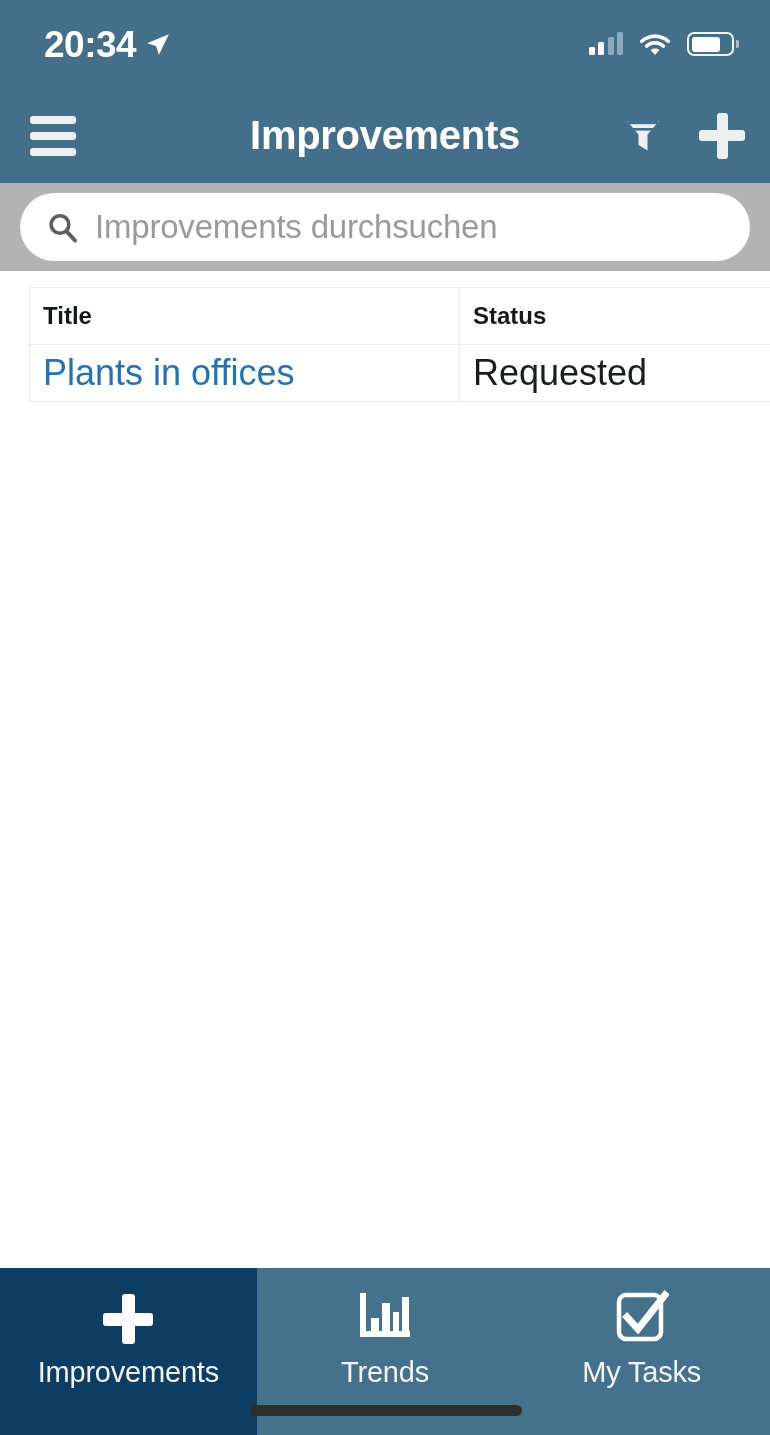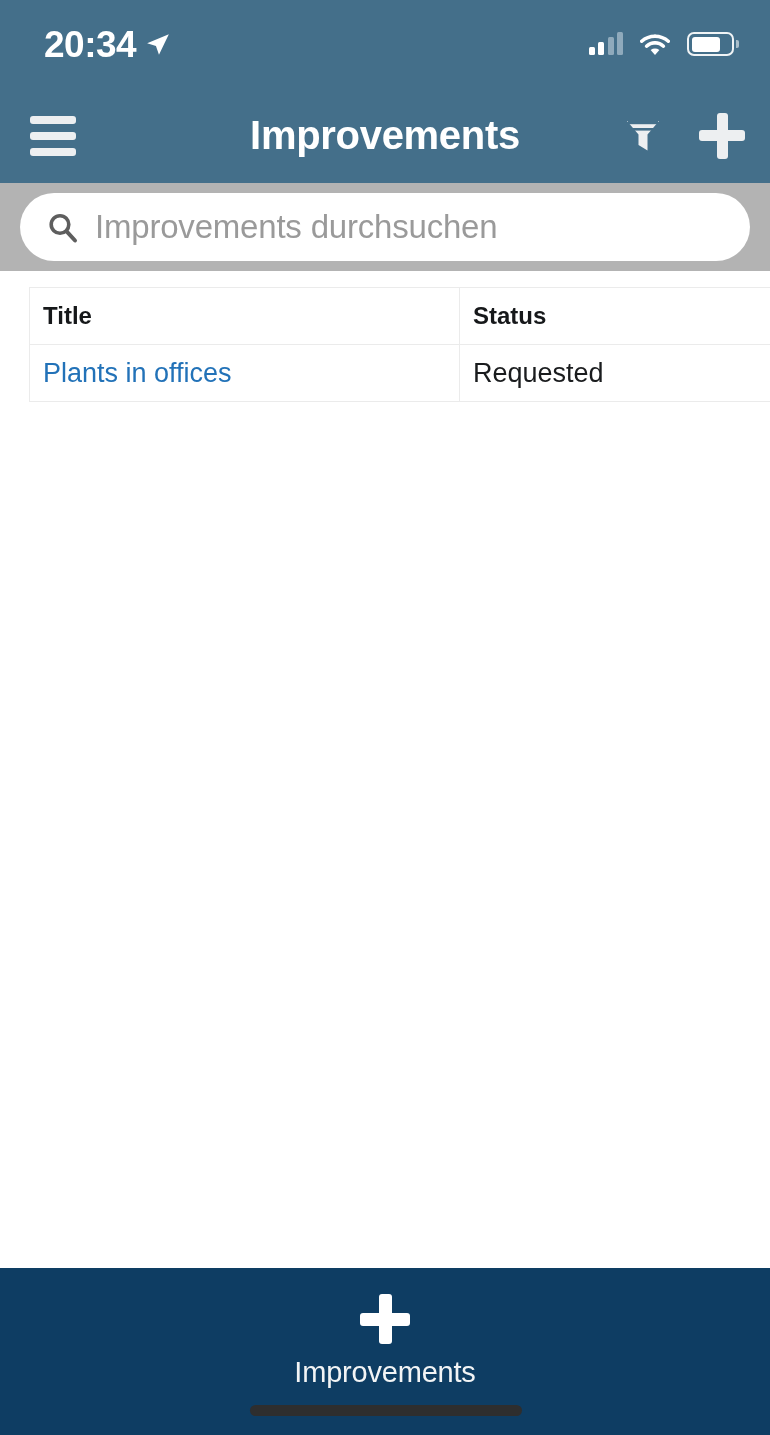--- a/index.html
+++ b/index.html
@@ -141,7 +141,7 @@
     font-size:24px; font-weight:700; color:#16181A;
   }
   table.grid td {
-    font-size:27px; font-weight:400; color:#1A1C1E;
+    font-size:36px; font-weight:400; color:#1A1C1E;
   }
   table.grid col.c-title { width:430px; }
   table.grid col.c-status { width:470px; }

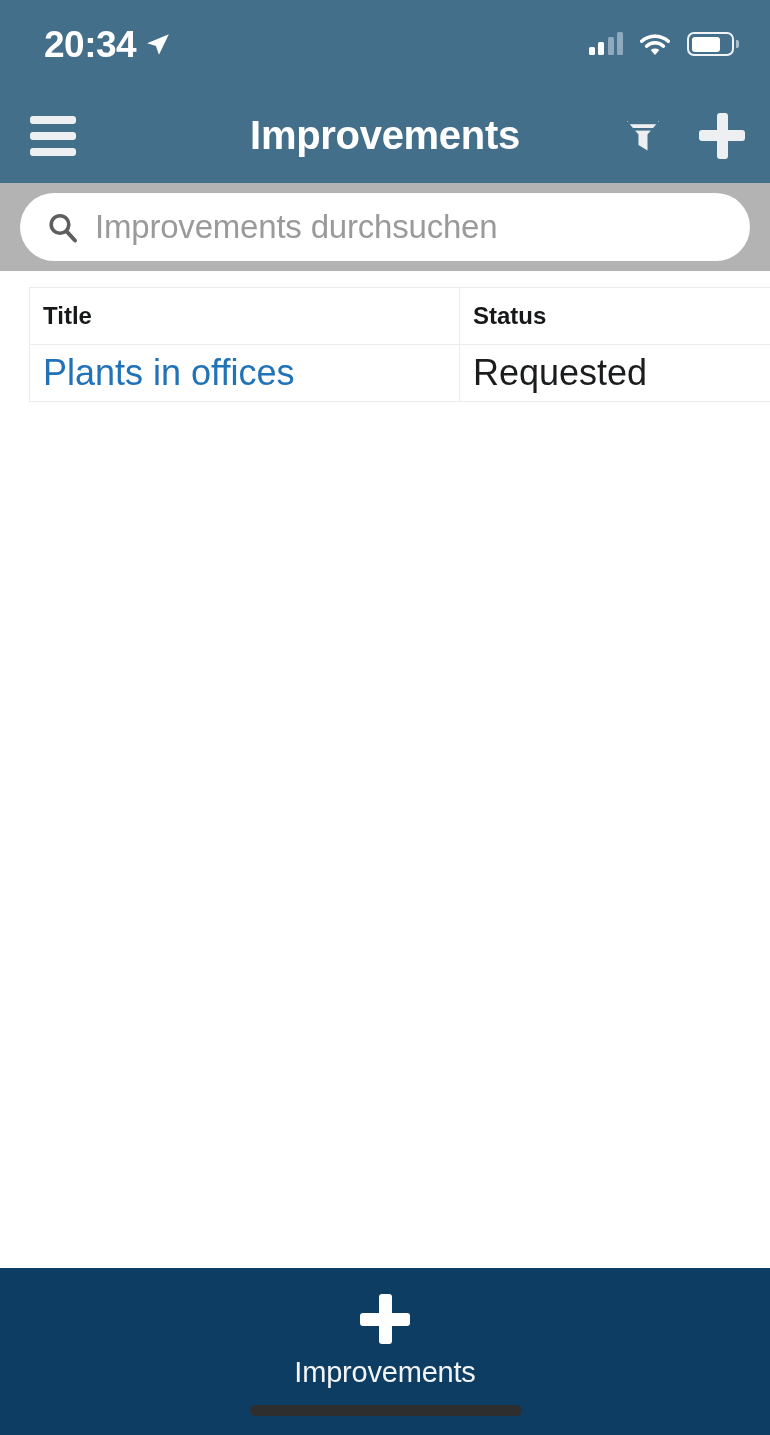--- a/index.html
+++ b/index.html
@@ -283,6 +283,21 @@
       <div class="tab-label">Improvements</div>
     </div>
 
+    <div class="tab">
+      <div class="tab-ico">
+        <span>
+          <svg viewBox="0 0 58 52" width="58" height="52">
+            <rect x="4" y="2" width="6" height="44" fill="#ffffff"></rect>
+            <rect x="4" y="40" width="50" height="6" fill="#ffffff"></rect>
+            <rect x="15" y="27" width="8" height="13" fill="#ffffff"></rect>
+            <rect x="26" y="12" width="8" height="28" fill="#ffffff"></rect>
+            <rect x="37" y="21" width="6" height="19" fill="#ffffff"></rect>
+            <rect x="46" y="6" width="7" height="34" fill="#ffffff"></rect>
+          </svg>
+        </span>
+      </div>
+      <div class="tab-label">Trends</div>
+    </div>
 
 
     <div class="home-indicator"></div>

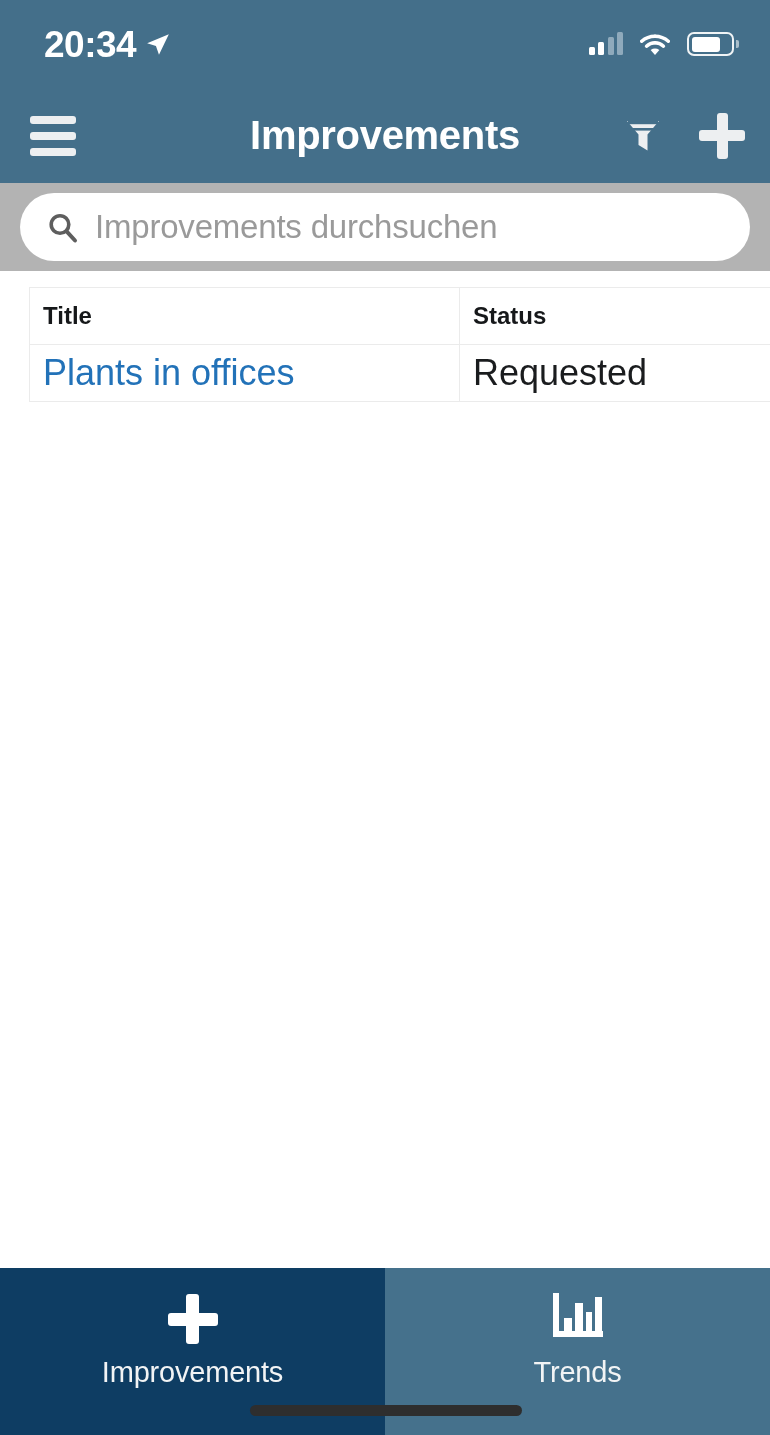--- a/index.html
+++ b/index.html
@@ -299,6 +299,17 @@
       <div class="tab-label">Trends</div>
     </div>
 
+    <div class="tab">
+      <div class="tab-ico">
+        <span>
+          <svg viewBox="0 0 54 54" width="54" height="54">
+            <rect x="4" y="5" width="42" height="44" rx="7" stroke="#ffffff" stroke-width="4.5" fill="none"></rect>
+            <path d="M12 27 L23 39 L50 5" stroke="#ffffff" stroke-width="7" fill="none" stroke-linecap="square" stroke-linejoin="miter"></path>
+          </svg>
+        </span>
+      </div>
+      <div class="tab-label">My Tasks</div>
+    </div>
 
     <div class="home-indicator"></div>
   </div>

